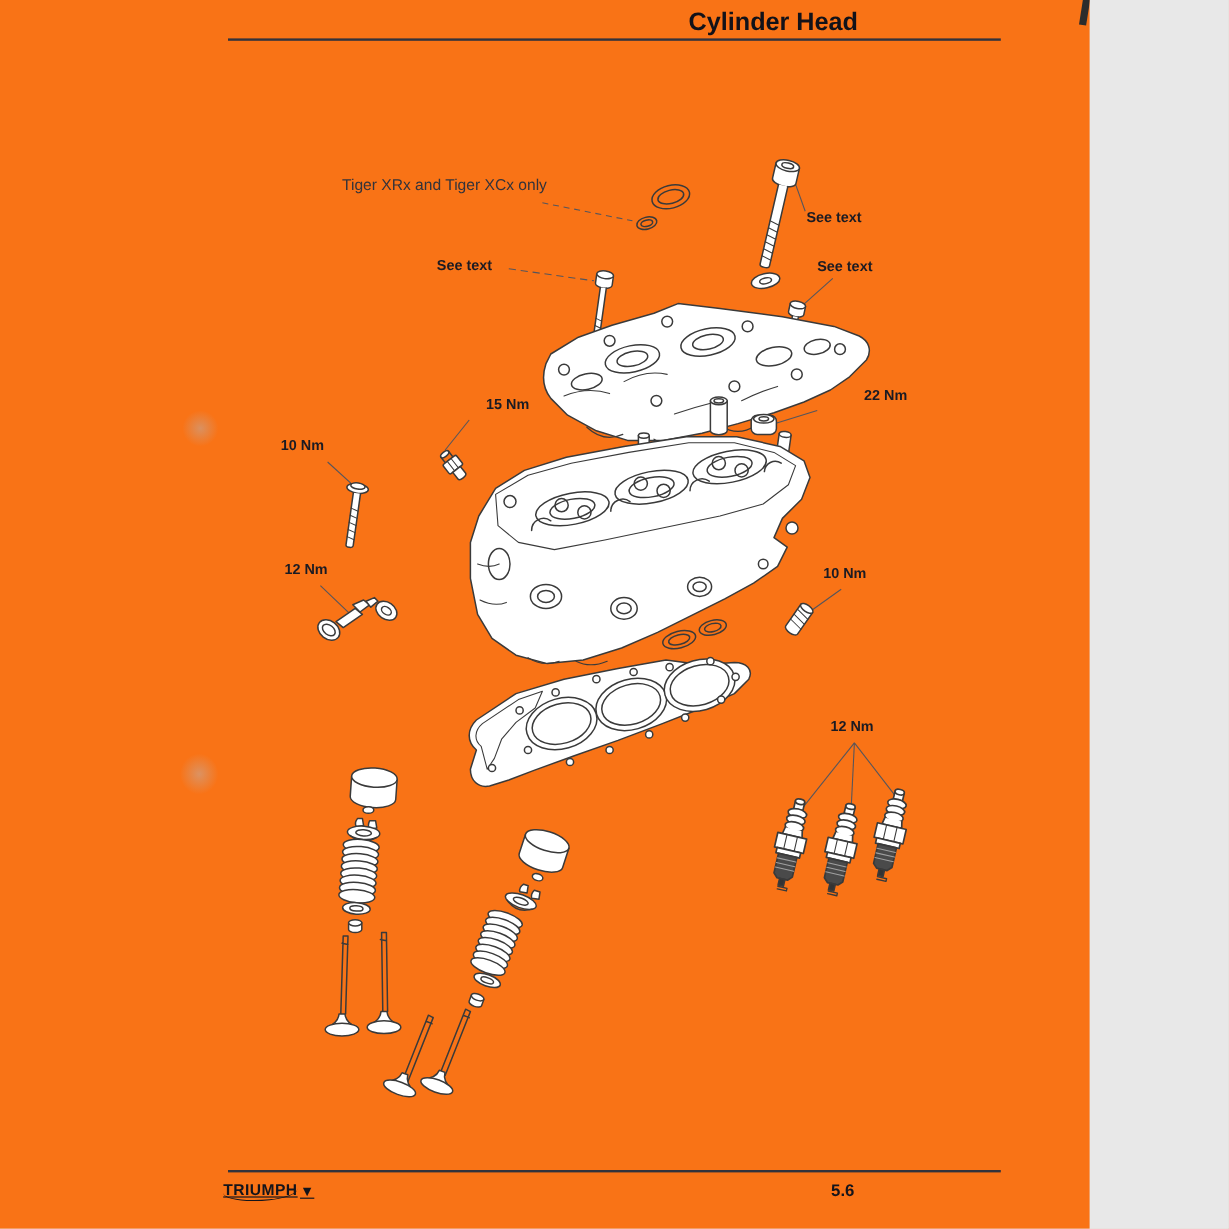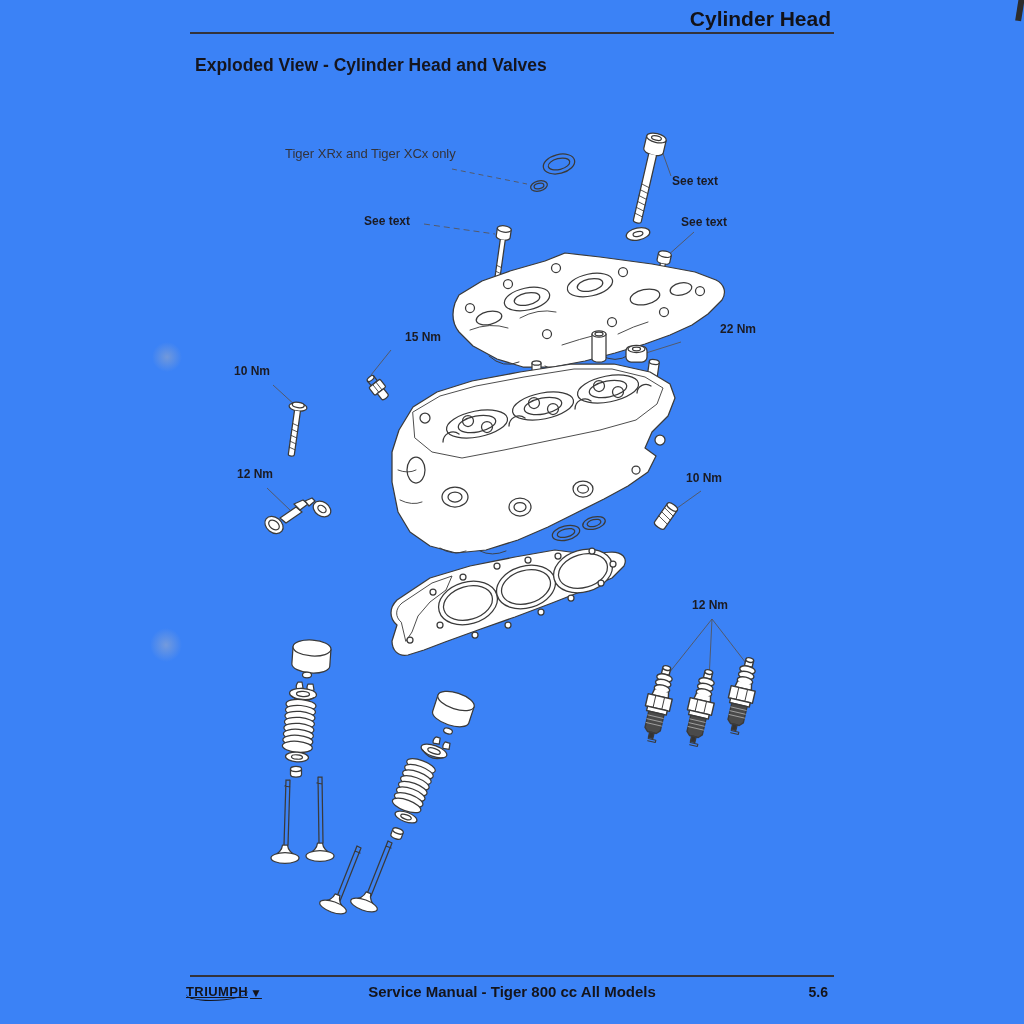--- a/index.html
+++ b/index.html
@@ -3,7 +3,7 @@
 <meta charset="utf-8">
 <style>
   html,body{margin:0;padding:0;background:#e8e8e8;}
-  .page{position:relative;width:1024px;height:1024px;background:#3b82f6;overflow:hidden;
+  .page{position:relative;width:908px;height:1024px;background:#f97316;overflow:hidden;
         font-family:"Liberation Sans",sans-serif;color:#17171f;}
   
   .chapter-title{position:absolute;top:7px;right:193px;font-size:21px;font-weight:bold;color:#121219;}

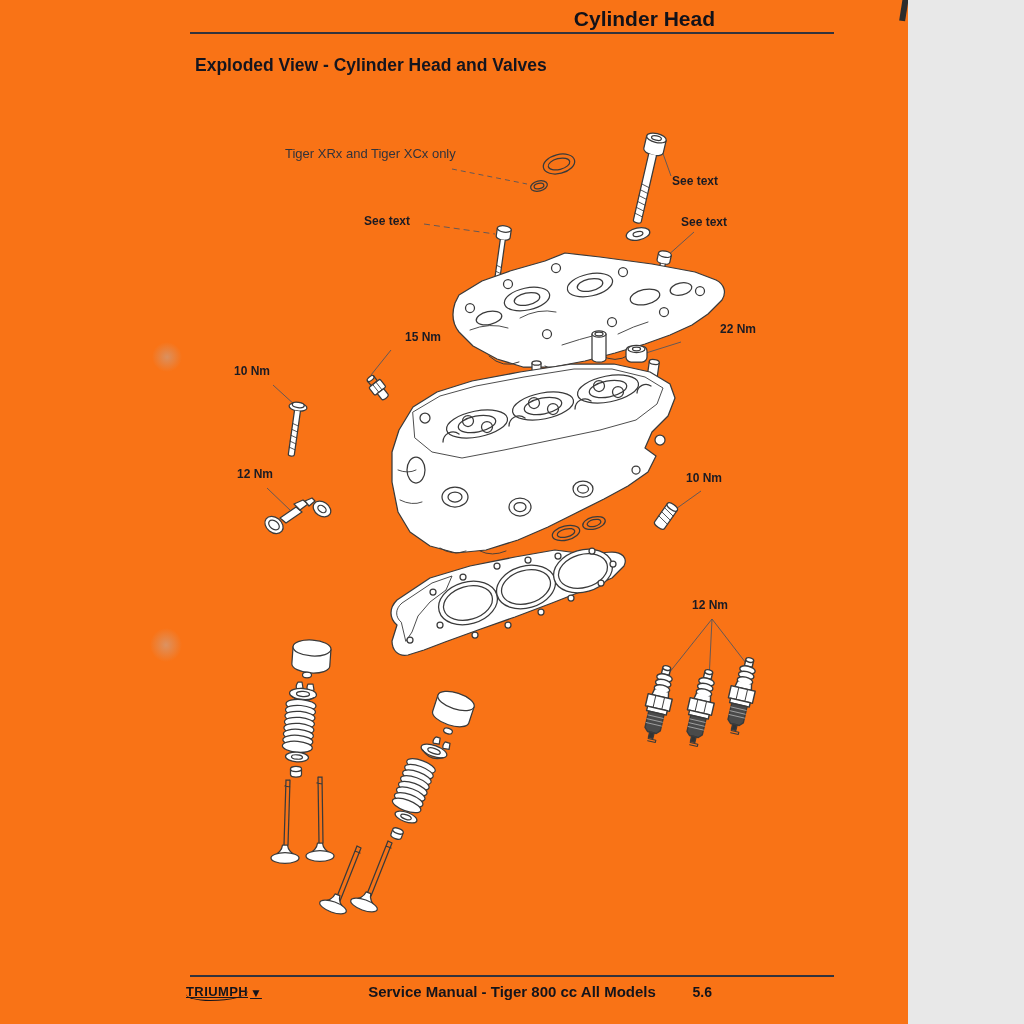--- a/index.html
+++ b/index.html
@@ -37,7 +37,6 @@
 
   <div class="chapter-title">Cylinder Head</div>
   <div class="header-rule"></div>
-  <h1 class="section-title">Exploded View - Cylinder Head and Valves</h1>
 
   <div class="diagram">
 

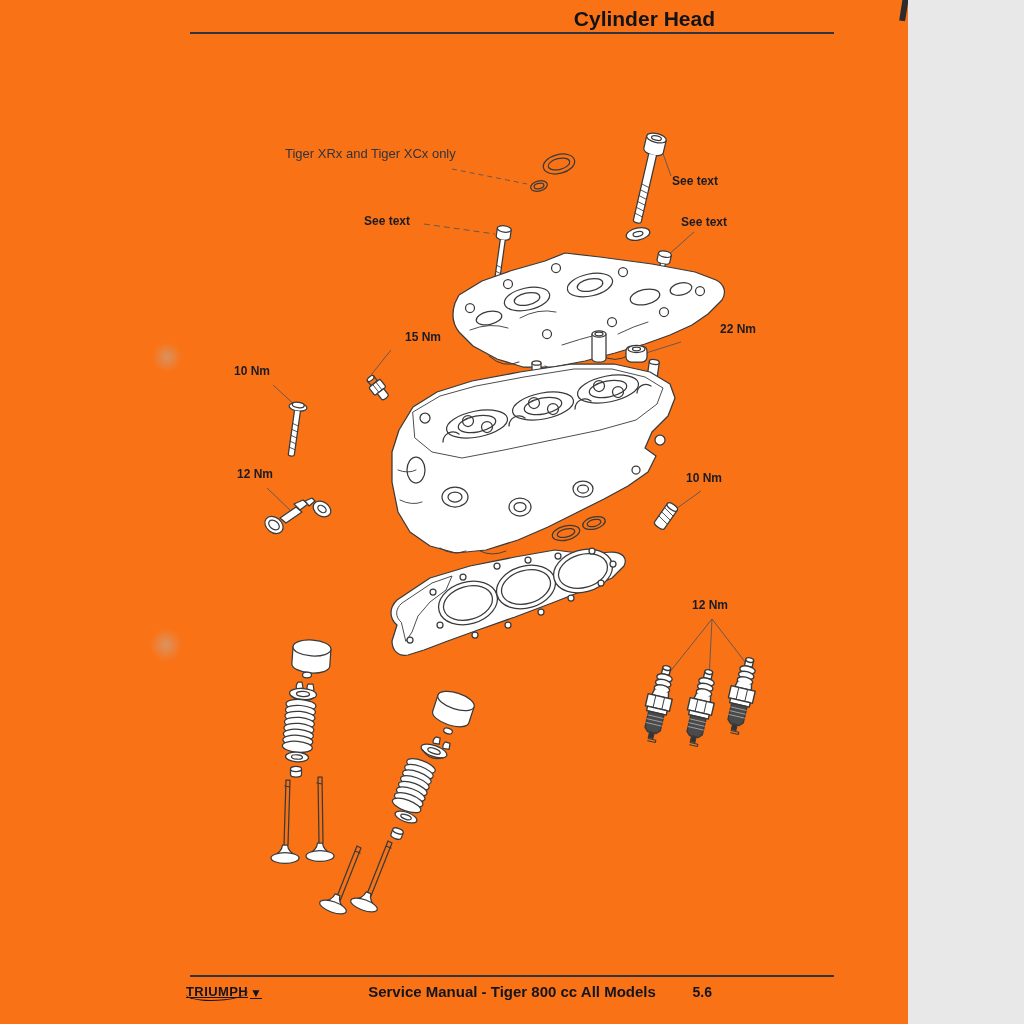--- a/index.html
+++ b/index.html
@@ -382,7 +382,6 @@
     <span class="brand-name">TRIUMPH</span>
     <span class="brand-badge">▼</span>
   </div>
-  <div class="footer-center">Service Manual - Tiger 800 cc All Models</div>
   <div class="page-num">5.6</div>
 
   <div class="artifact-tr"></div>

